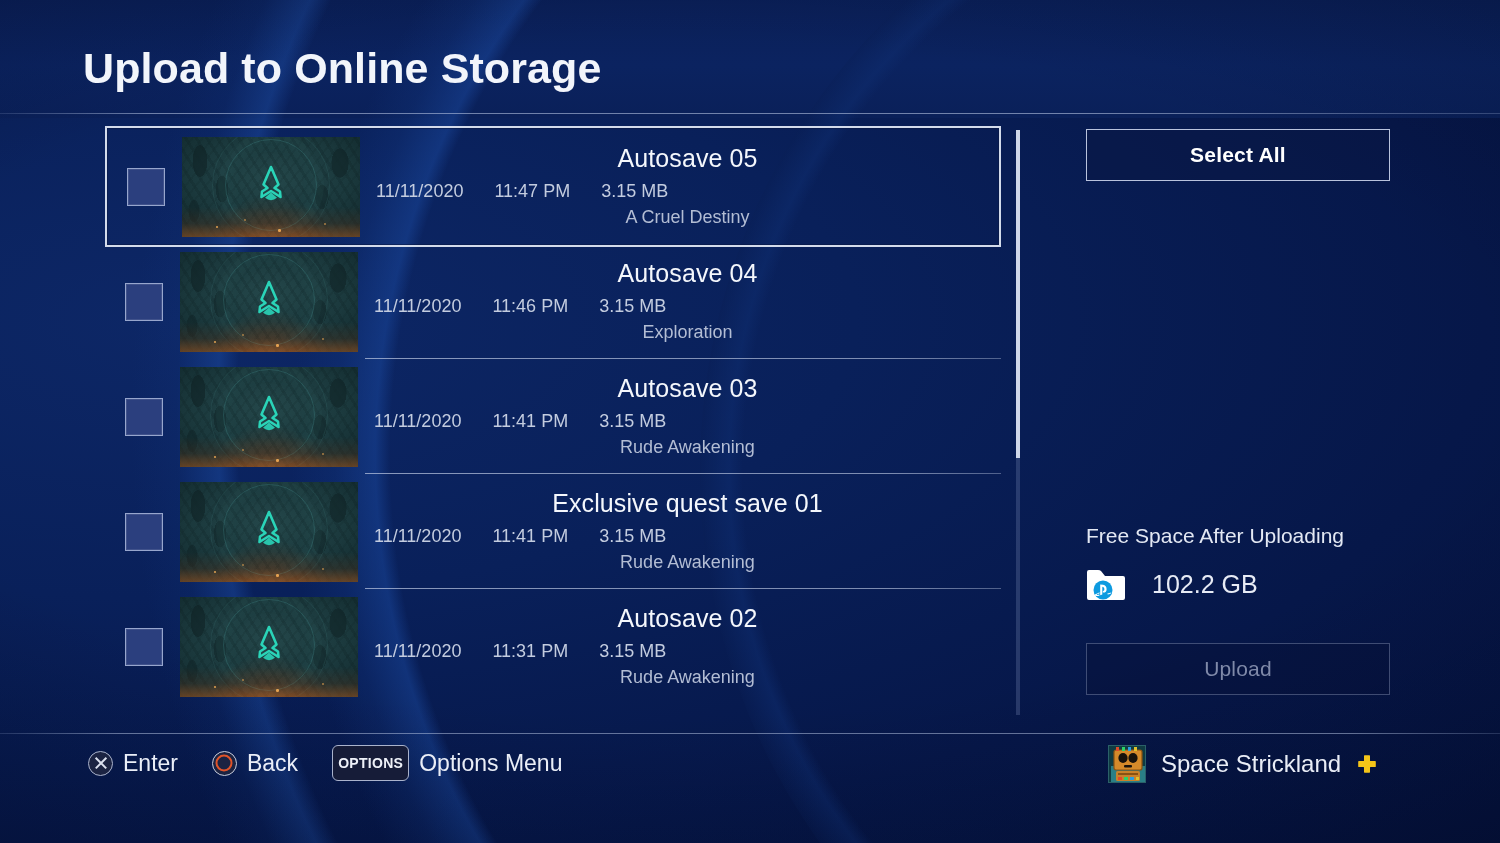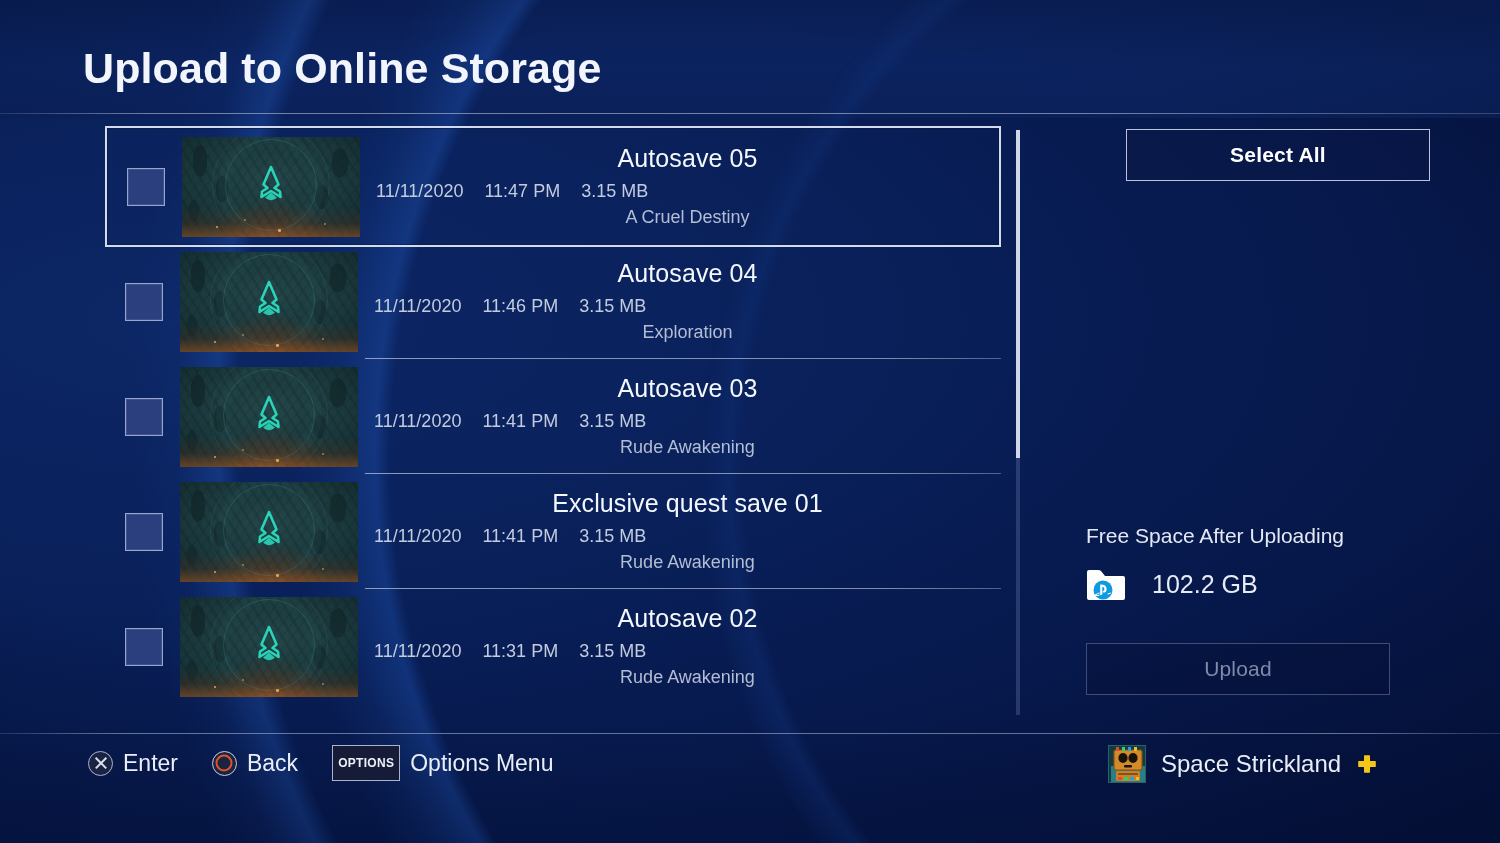--- a/index.html
+++ b/index.html
@@ -147,7 +147,7 @@
   }
   .side-btn.primary{
     background:rgba(10,24,70,.55);
-    border:1px solid #b9c3dd; color:#ffffff;margin-left:40px;
+    border:1px solid #b9c3dd; color:#ffffff;
   }
   .side-btn.disabled{
     background:rgba(6,16,52,.32);

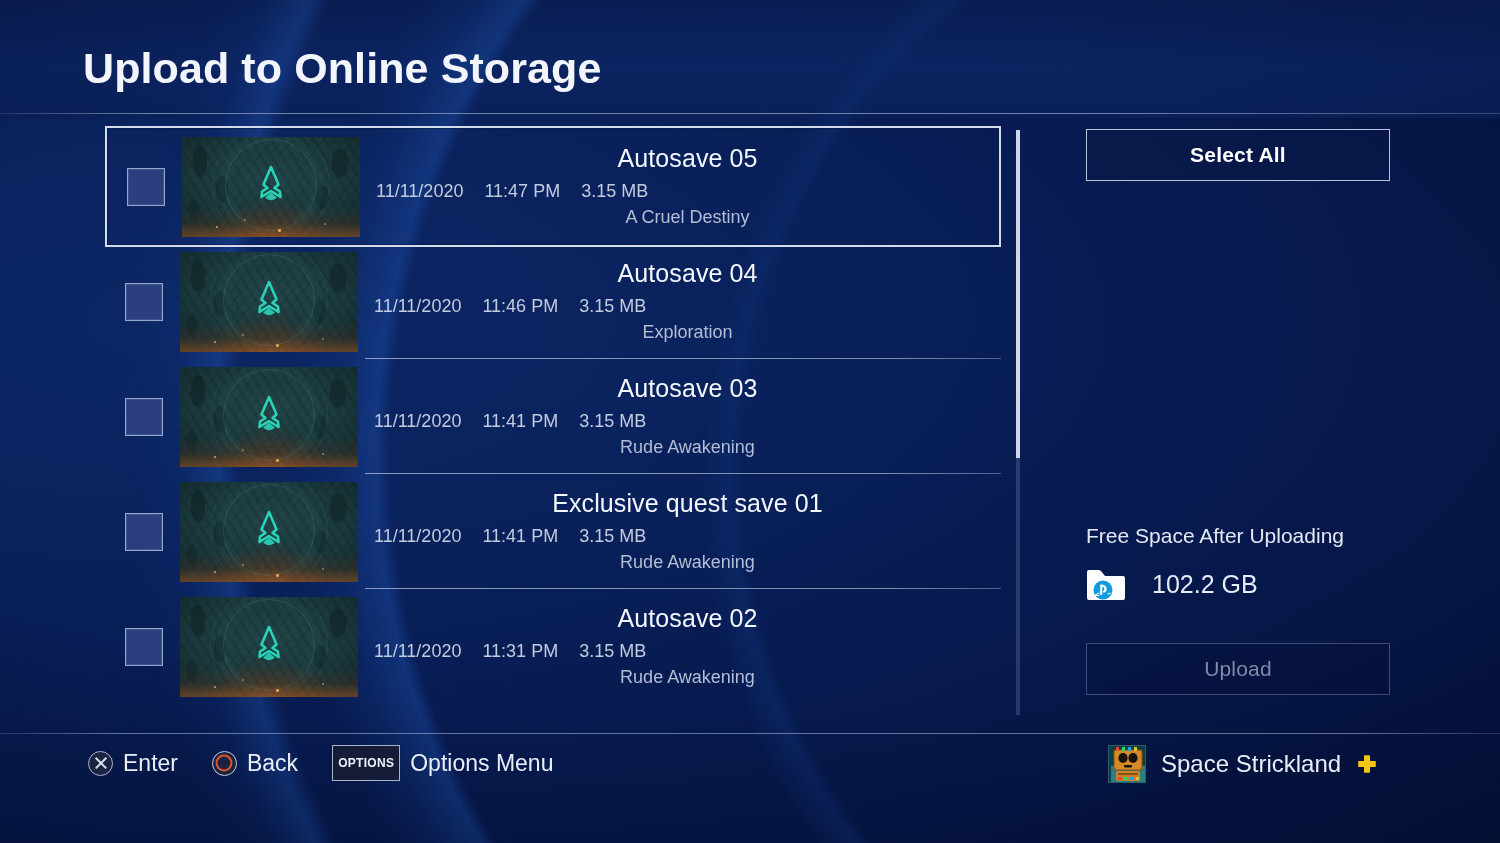--- a/index.html
+++ b/index.html
@@ -123,7 +123,7 @@
   }
   .save-line2{
     margin-top:9px; font-size:18px; font-weight:300; color:#c3ccdf;
-    white-space:nowrap; display:flex; gap:21px;
+    white-space:nowrap; display:flex; gap:31px;
   }
   .save-desc{
     margin-top:5px; font-size:18px; font-weight:300; color:#b3bdd4;

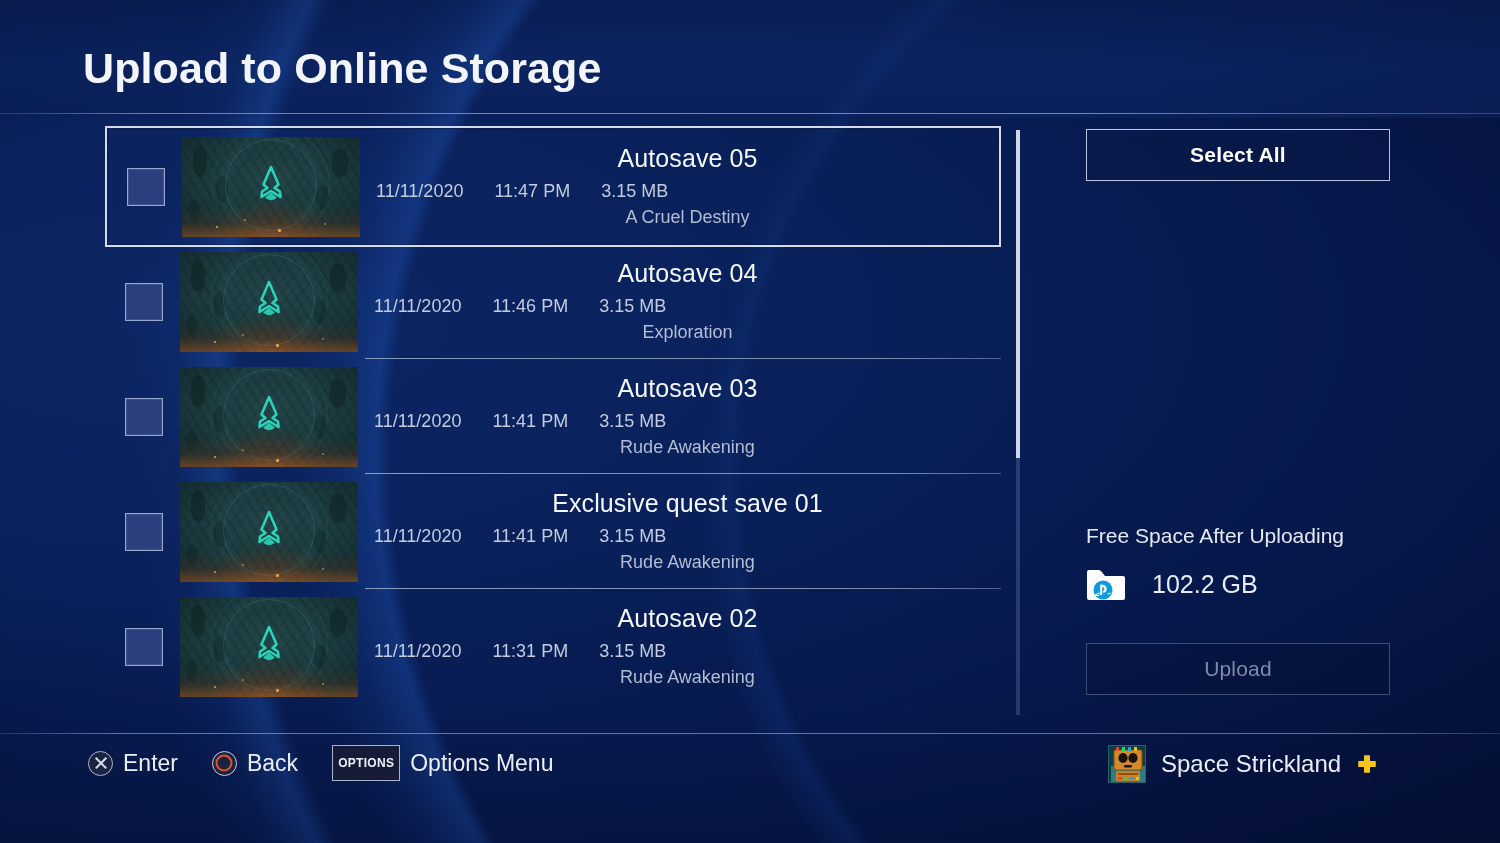--- a/index.html
+++ b/index.html
@@ -189,10 +189,10 @@
     border:2px solid #e0542a; transform:translate(-50%,-50%);
   }
   #options-badge{
-    min-width:54px; height:22px; padding:17px 5px; border-radius:0;
+    min-width:54px; height:22px; padding:17px 5px; border-radius:6px;
     background:#161c38; border:1px solid #aab3cc;
     display:flex; align-items:center; justify-content:center;
-    font-size:12px; font-weight:700; letter-spacing:.3px; color:#eef1f8;
+    font-size:14px; font-weight:700; letter-spacing:.3px; color:#eef1f8;
   }
 
   #user-area{ position:absolute; left:1108px; top:12px; display:flex; align-items:center; gap:15px; }

